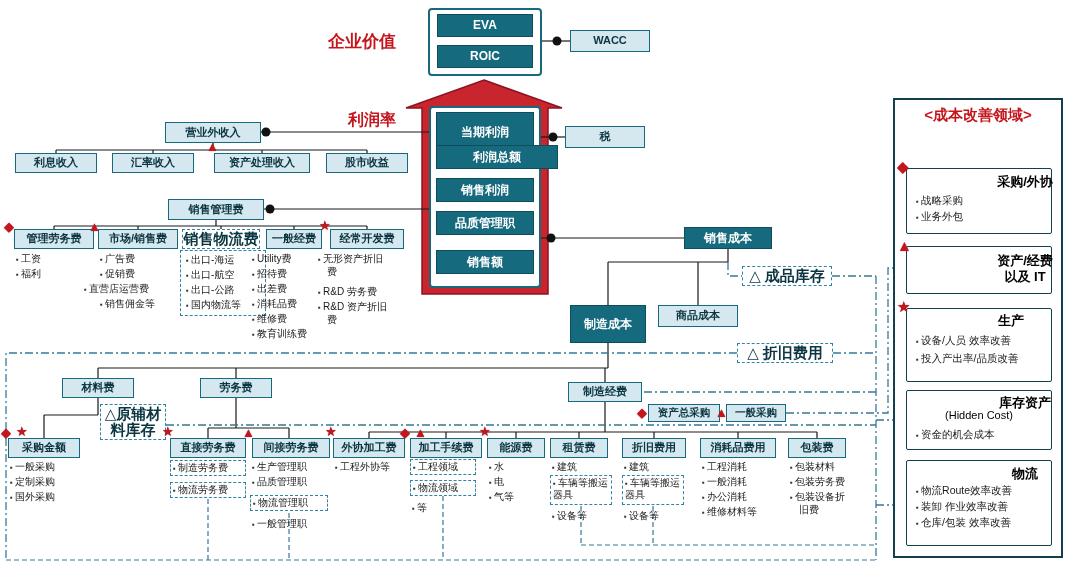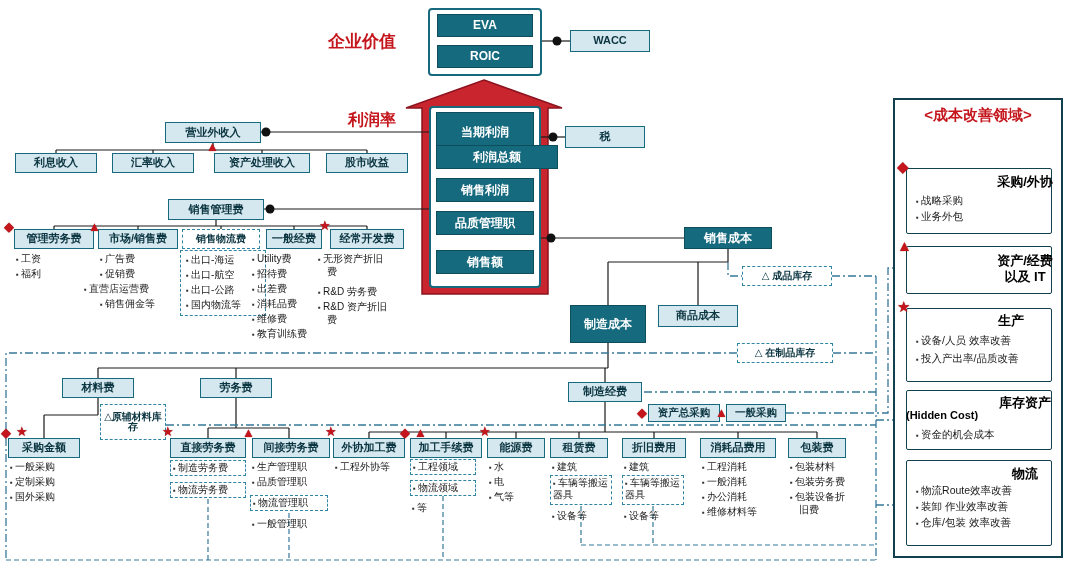--- a/index.html
+++ b/index.html
@@ -10,7 +10,7 @@
      text-align:center;font-weight:bold;line-height:1.05;}
   .light{background:#d5e8f0;border:1.5px solid #176a7d;color:#0b3540;font-size:11px;}
   .dark{background:#166a7e;border:1.5px solid #0d4d5c;color:#fff;font-size:12px;}
-  .dash{background:#fff;border:1.5px dashed #2f85a3;color:#0b3540;font-size:10px;}
+  .dash{background:#fff;border:1.5px dashed #2f85a3;color:#0b3540;font-size:15px;}
   .cont{position:absolute;box-sizing:border-box;background:#fff;border:2px solid #176a7d;border-radius:4px;}
   .dashrect{position:absolute;box-sizing:border-box;border:1.4px dashed #2f85a3;}
   .bullet{position:absolute;font-size:10px;color:#1a1a1a;line-height:1.25;padding-left:9px;text-indent:-9px;}

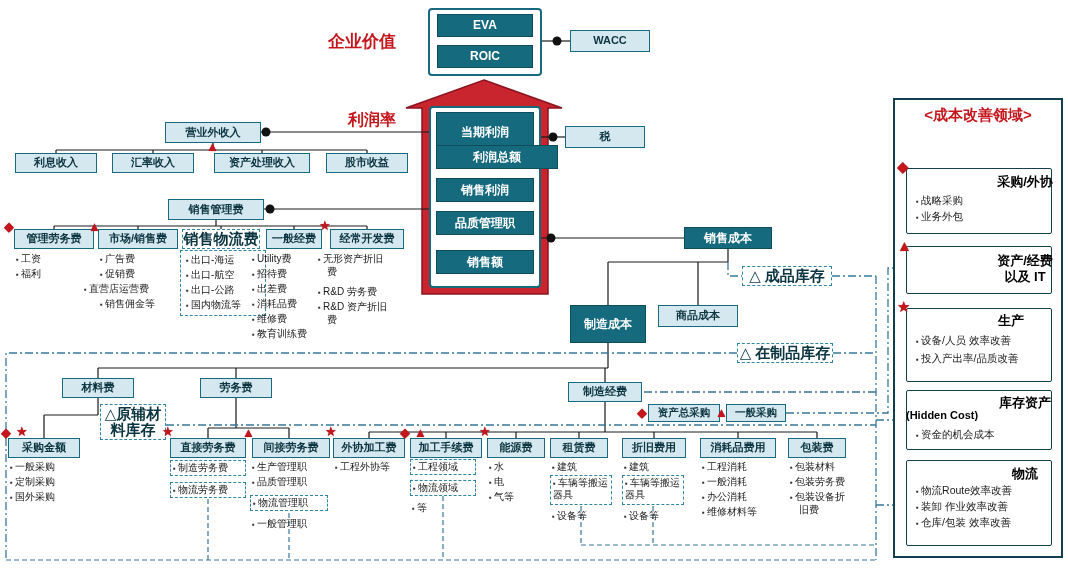--- a/index.html
+++ b/index.html
@@ -145,7 +145,7 @@
   <div class="b dark" style="left:570px;top:305px;width:76px;height:38px">制造成本</div>
   <div class="b light" style="left:658px;top:305px;width:80px;height:22px">商品成本</div>
   <div class="b dash" style="left:742px;top:266px;width:90px;height:20px">△ 成品库存</div>
-  <div class="b dash" style="left:737px;top:343px;width:96px;height:20px">△ 在制品库存</div>
+  <div class="b dash" style="left:737px;top:343px;width:96px;height:20px">△ 折旧费用</div>
 
   <div class="b light" style="left:62px;top:378px;width:72px;height:20px">材料费</div>
   <div class="b light" style="left:200px;top:378px;width:72px;height:20px">劳务费</div>

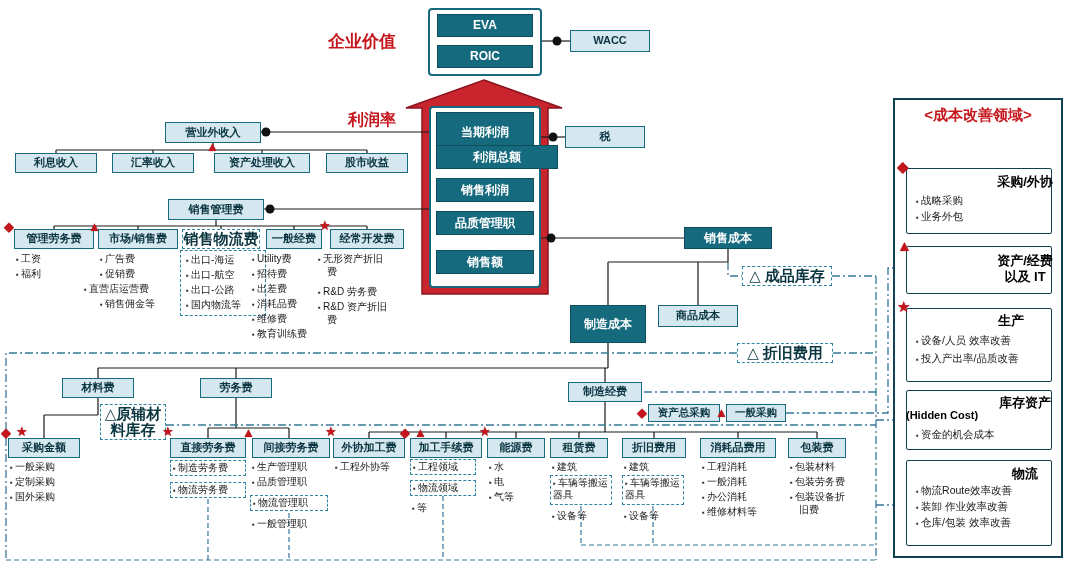--- a/index.html
+++ b/index.html
@@ -25,7 +25,7 @@
   .panel{position:absolute;box-sizing:border-box;border:2px solid #12404f;background:#fff;}
   .panelbox{position:absolute;box-sizing:border-box;border:1.6px solid #12404f;background:#fff;border-radius:2px;}
   .ptitle{position:absolute;font-weight:bold;color:#000;font-size:13px;text-align:center;margin-left:46px;}
-  .psub{position:absolute;font-weight:bold;color:#000;font-size:11px;}
+  .psub{position:absolute;font-weight:normal;color:#000;font-size:11px;text-align:center;}
 </style>
 </head>
 <body>

